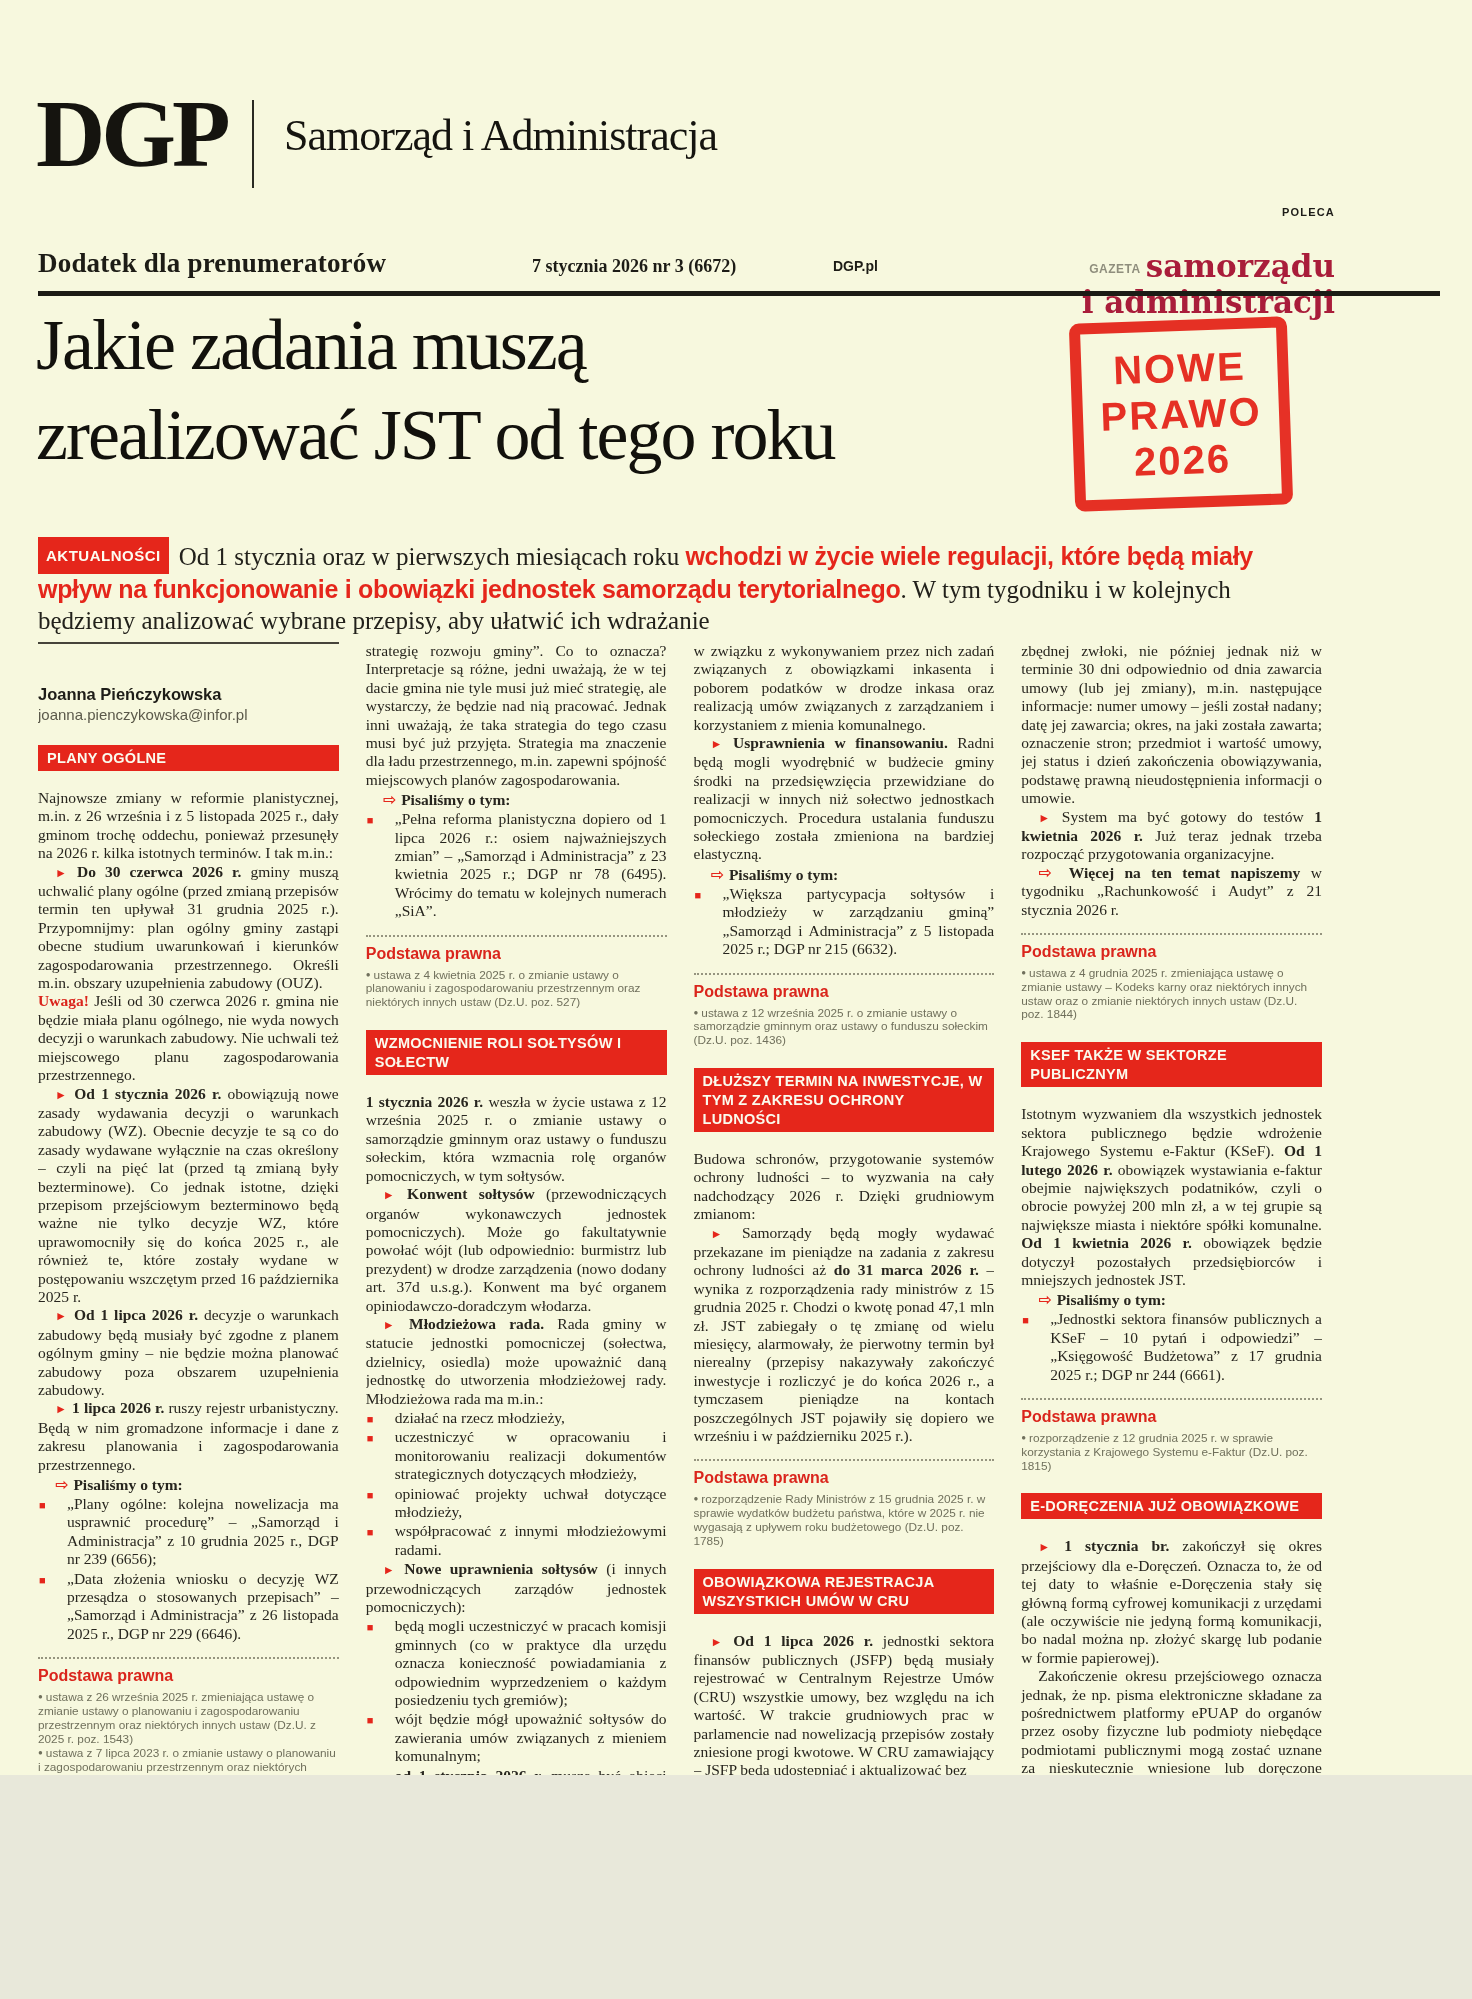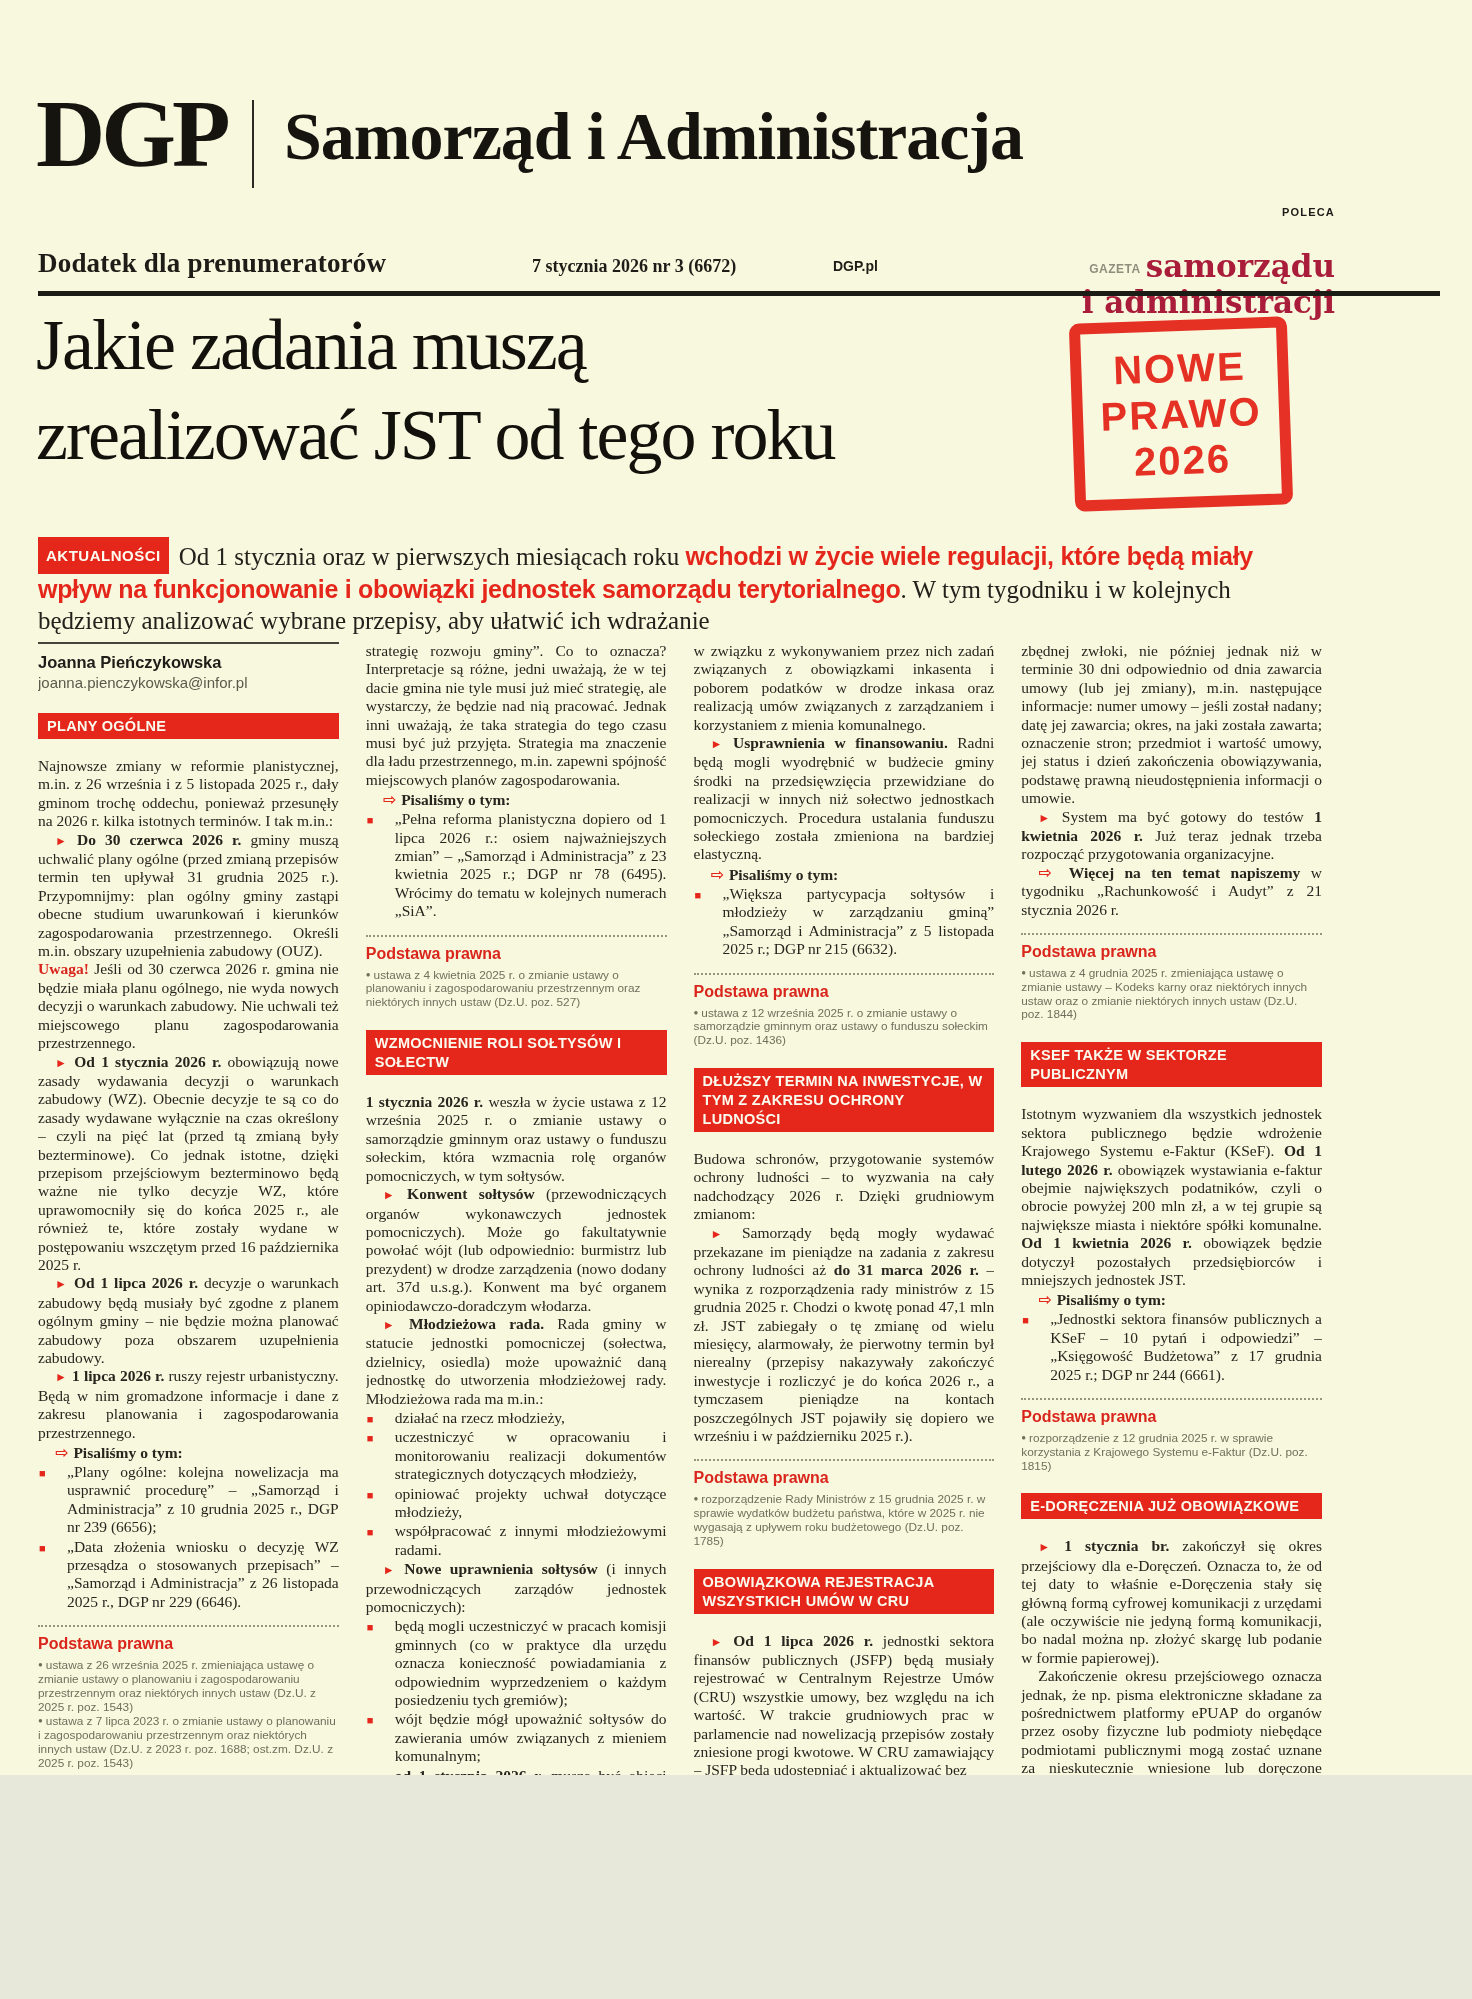--- a/index.html
+++ b/index.html
@@ -14,7 +14,7 @@
            font-weight:700; font-size:96px; line-height:100px; letter-spacing:-4px; color:#15140f; }
   .masthead-divider { position:absolute; left:252px; top:100px; width:2px; height:88px; background:#2a2a22; }
   .masthead-title { position:absolute; left:284px; top:86px; font-family:"Liberation Serif",serif;
-           font-weight:700; font-size:68px; line-height:100px; letter-spacing:-1px; color:#15140f; }
+           font-weight:400; font-size:44px; line-height:100px; letter-spacing:-1px; color:#15140f; }
   .poleca { position:absolute; right:137px; top:206px; font-family:"Liberation Sans",sans-serif;
            font-weight:700; font-size:11px; letter-spacing:1.2px; color:#1d1c18; }
   .gazeta-logo { position:absolute; right:137px; top:222px; text-align:right;

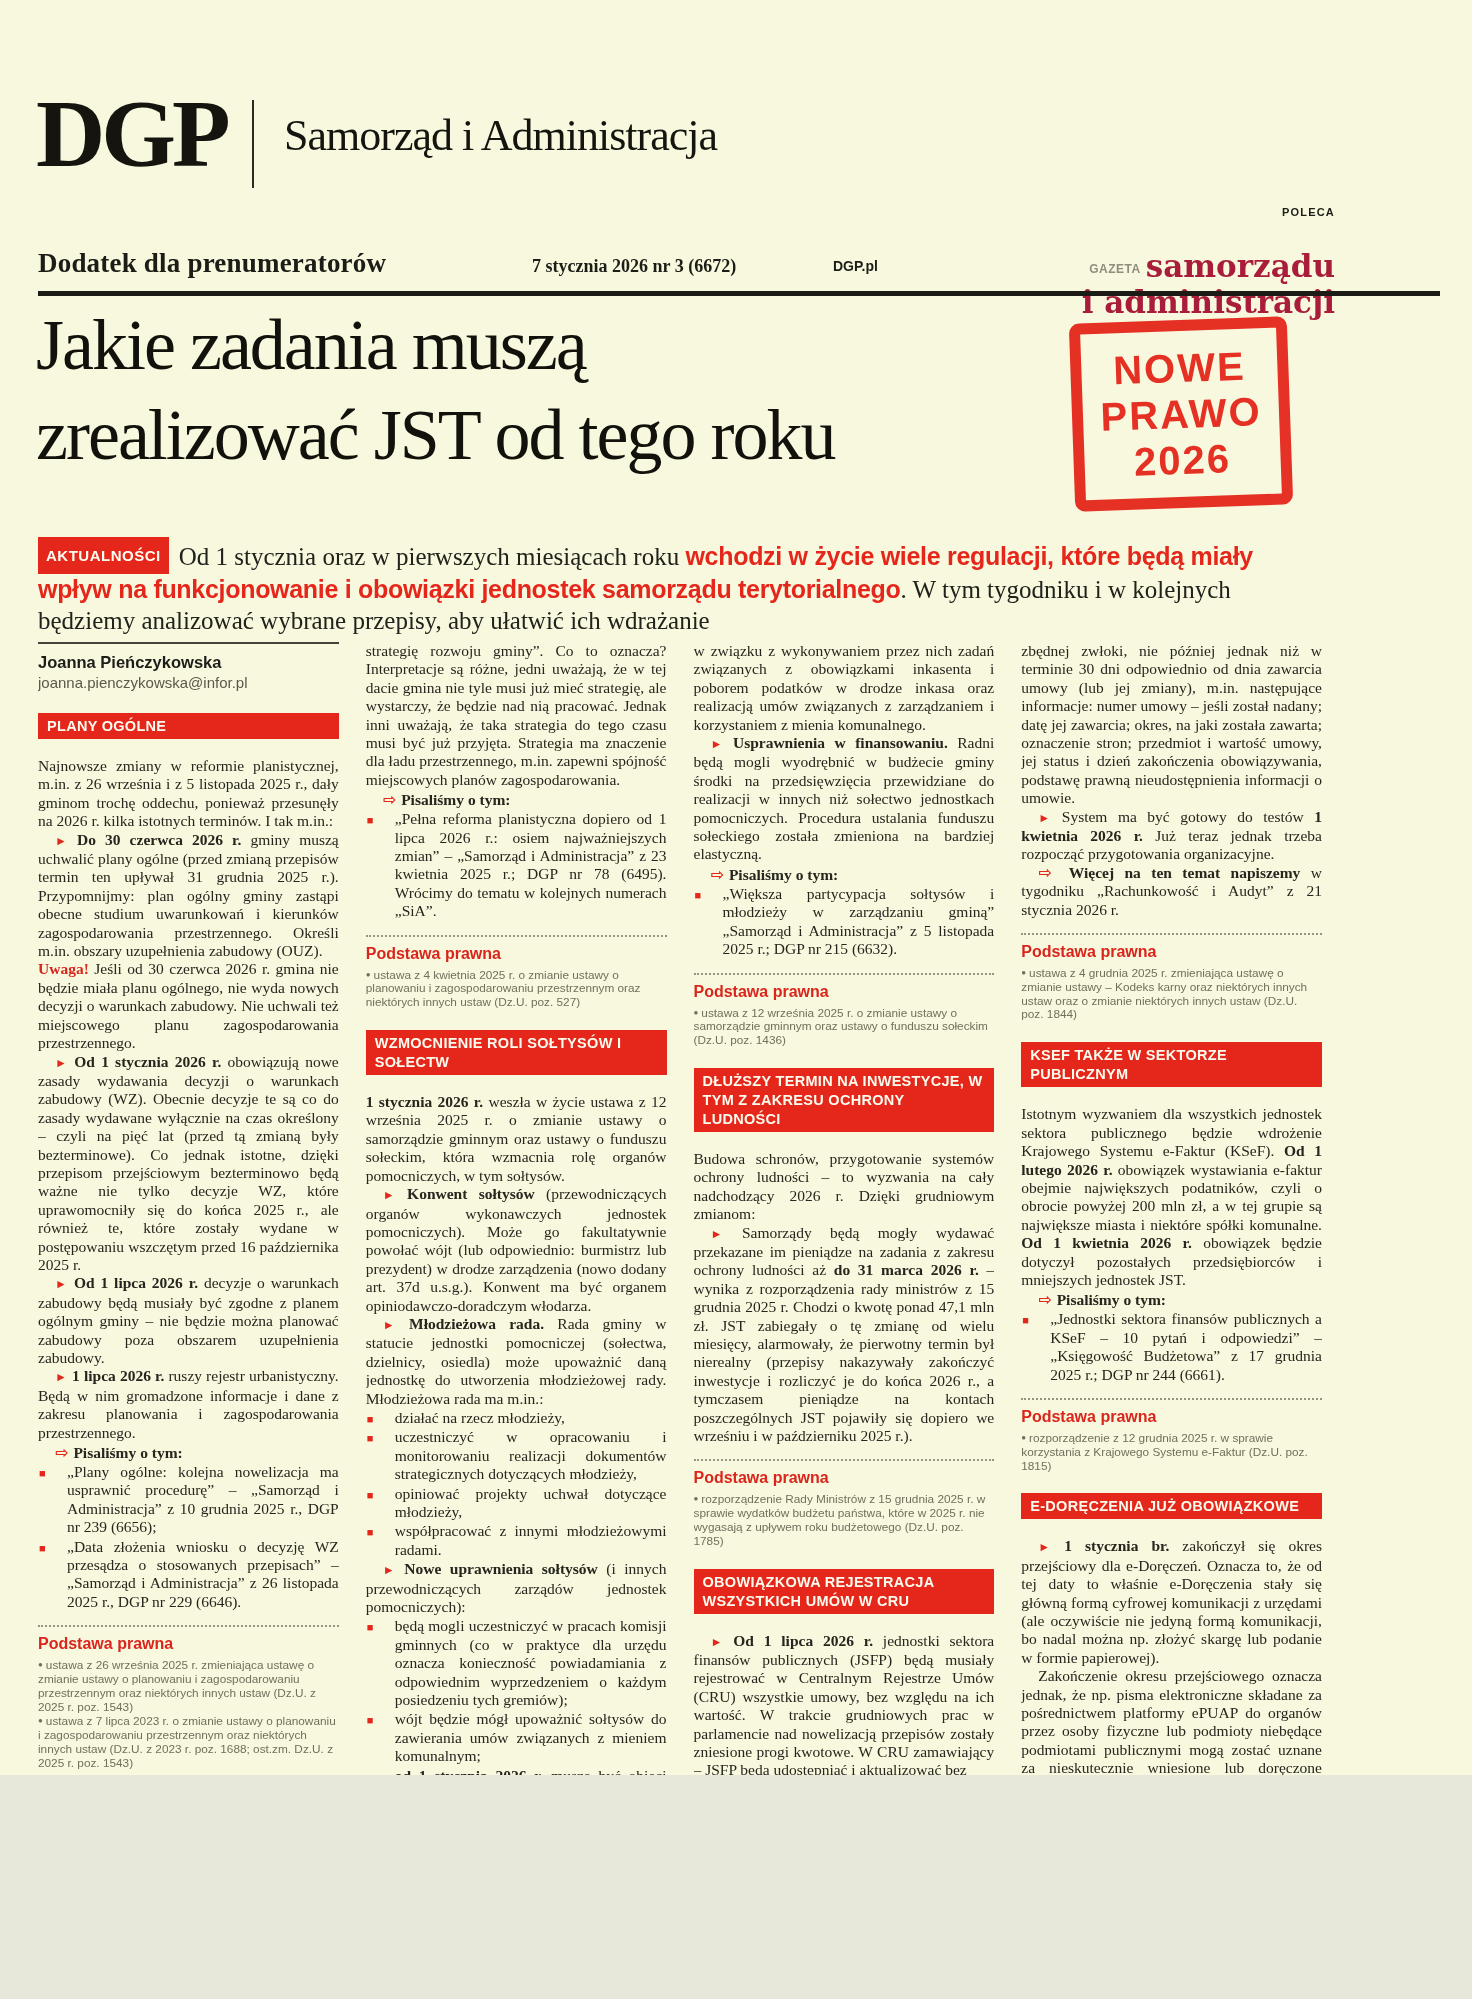--- a/index.html
+++ b/index.html
@@ -48,7 +48,7 @@
           display:grid; grid-template-columns:repeat(4,1fr); column-gap:27px; }
   .col { overflow:hidden; }
   .byline { border-top:2px solid #46443a; padding-top:9px; }
-  .author { font-family:"Liberation Sans",sans-serif; font-weight:700; font-size:16.5px; color:#1e1d18; }
+  .author { font-family:"Liberation Sans",sans-serif; font-weight:700; font-size:16.5px; color:#1e1d18;margin-top:32px; }
   .email  { font-family:"Liberation Sans",sans-serif; font-size:15px; color:#5b594a; margin:2px 0 22px; }
   .bar { background:#e5261b; color:#fbfbee; font-family:"Liberation Sans",sans-serif;
          font-weight:700; font-size:14.5px; line-height:19px; padding:4px 9px 3px;

